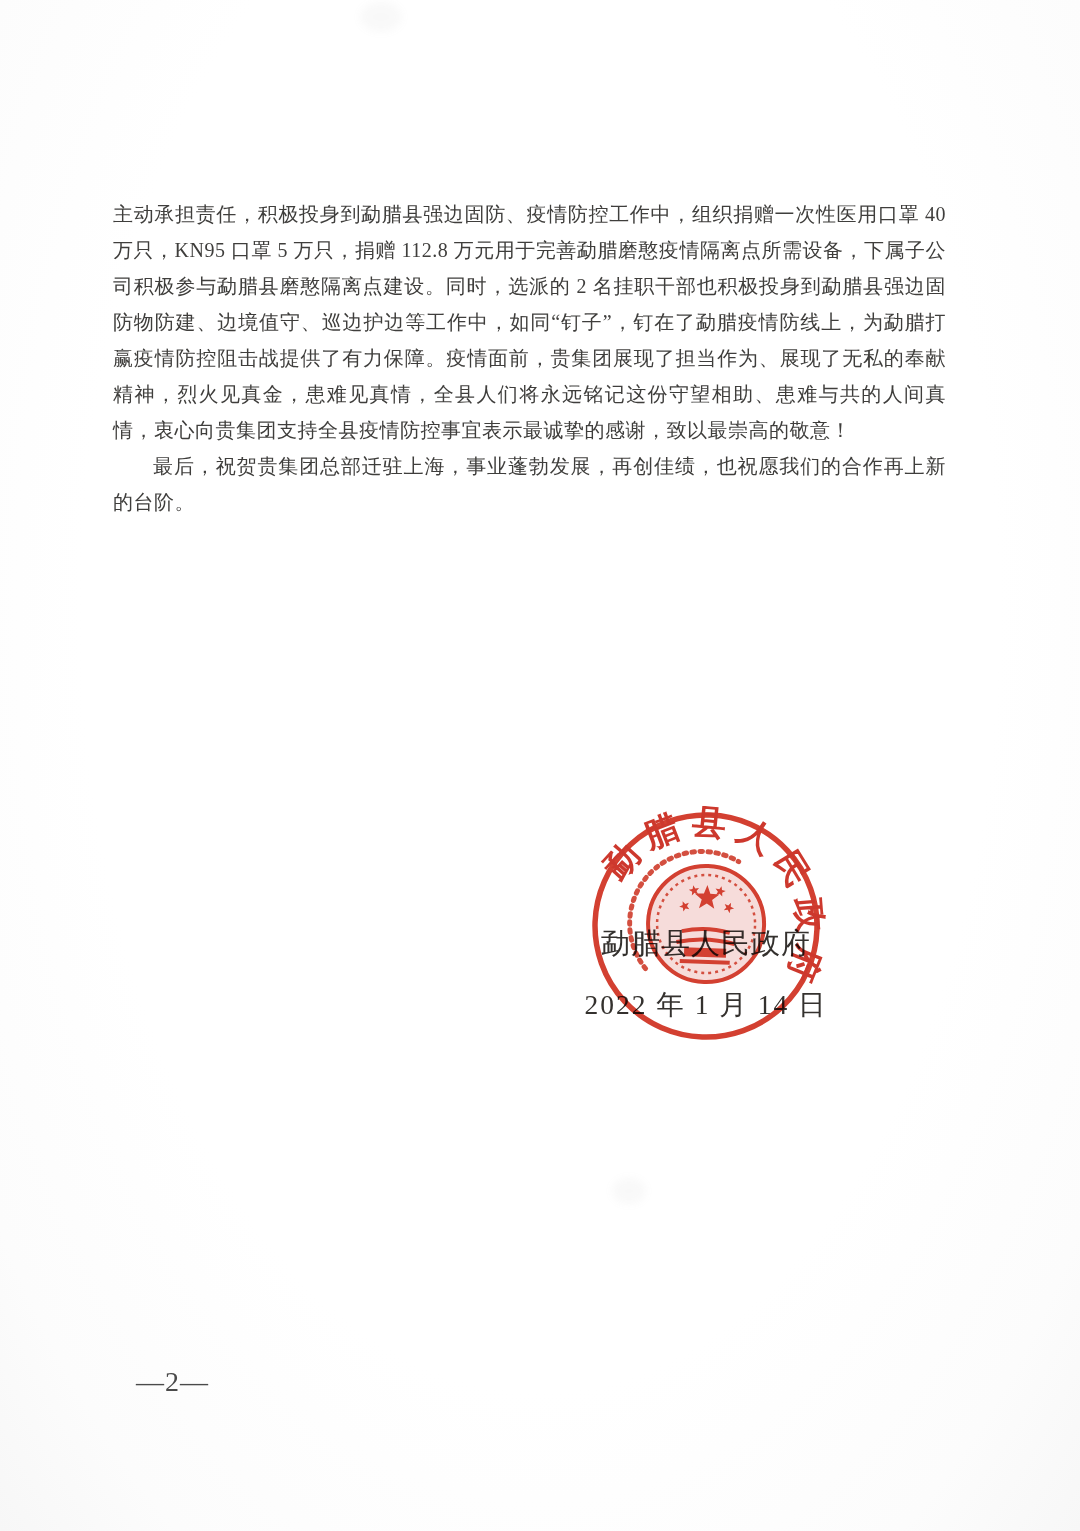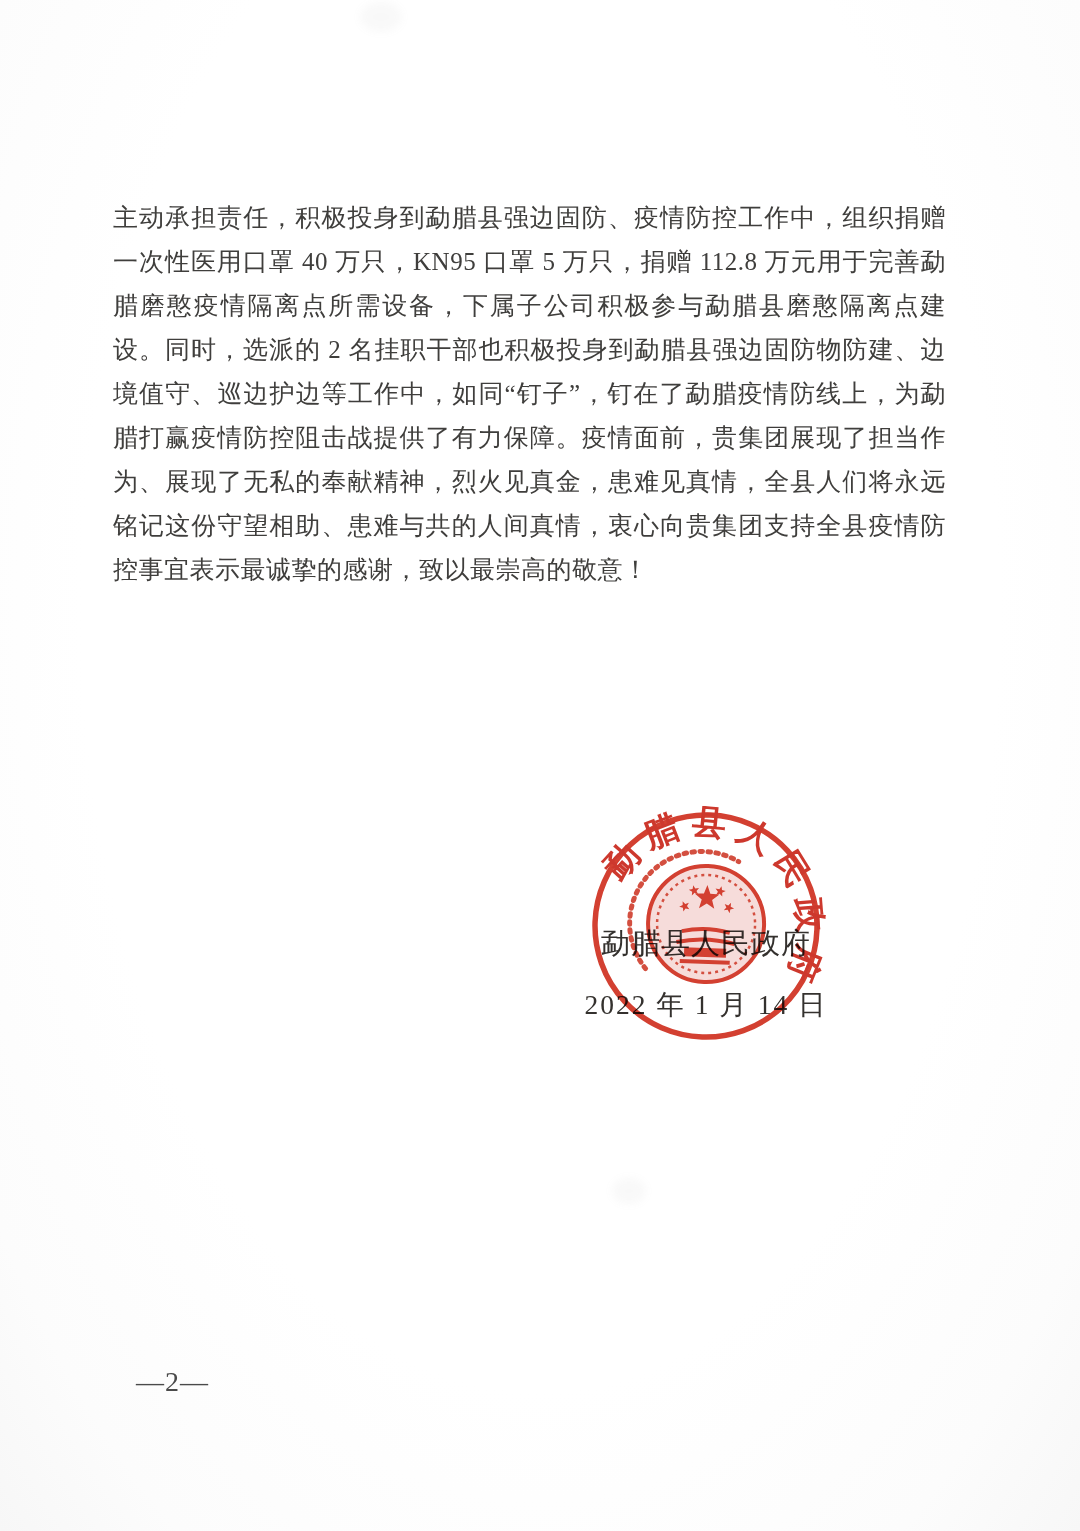--- a/index.html
+++ b/index.html
@@ -32,8 +32,8 @@
     top: 196px;
     width: 833px;
     color: #3f3e3c;
-    font-size: 25px;
-    line-height: 44px;
+    font-size: 20px;
+    line-height: 36px;
     letter-spacing: 0.5px;
     text-align: justify;
     text-justify: inter-character;

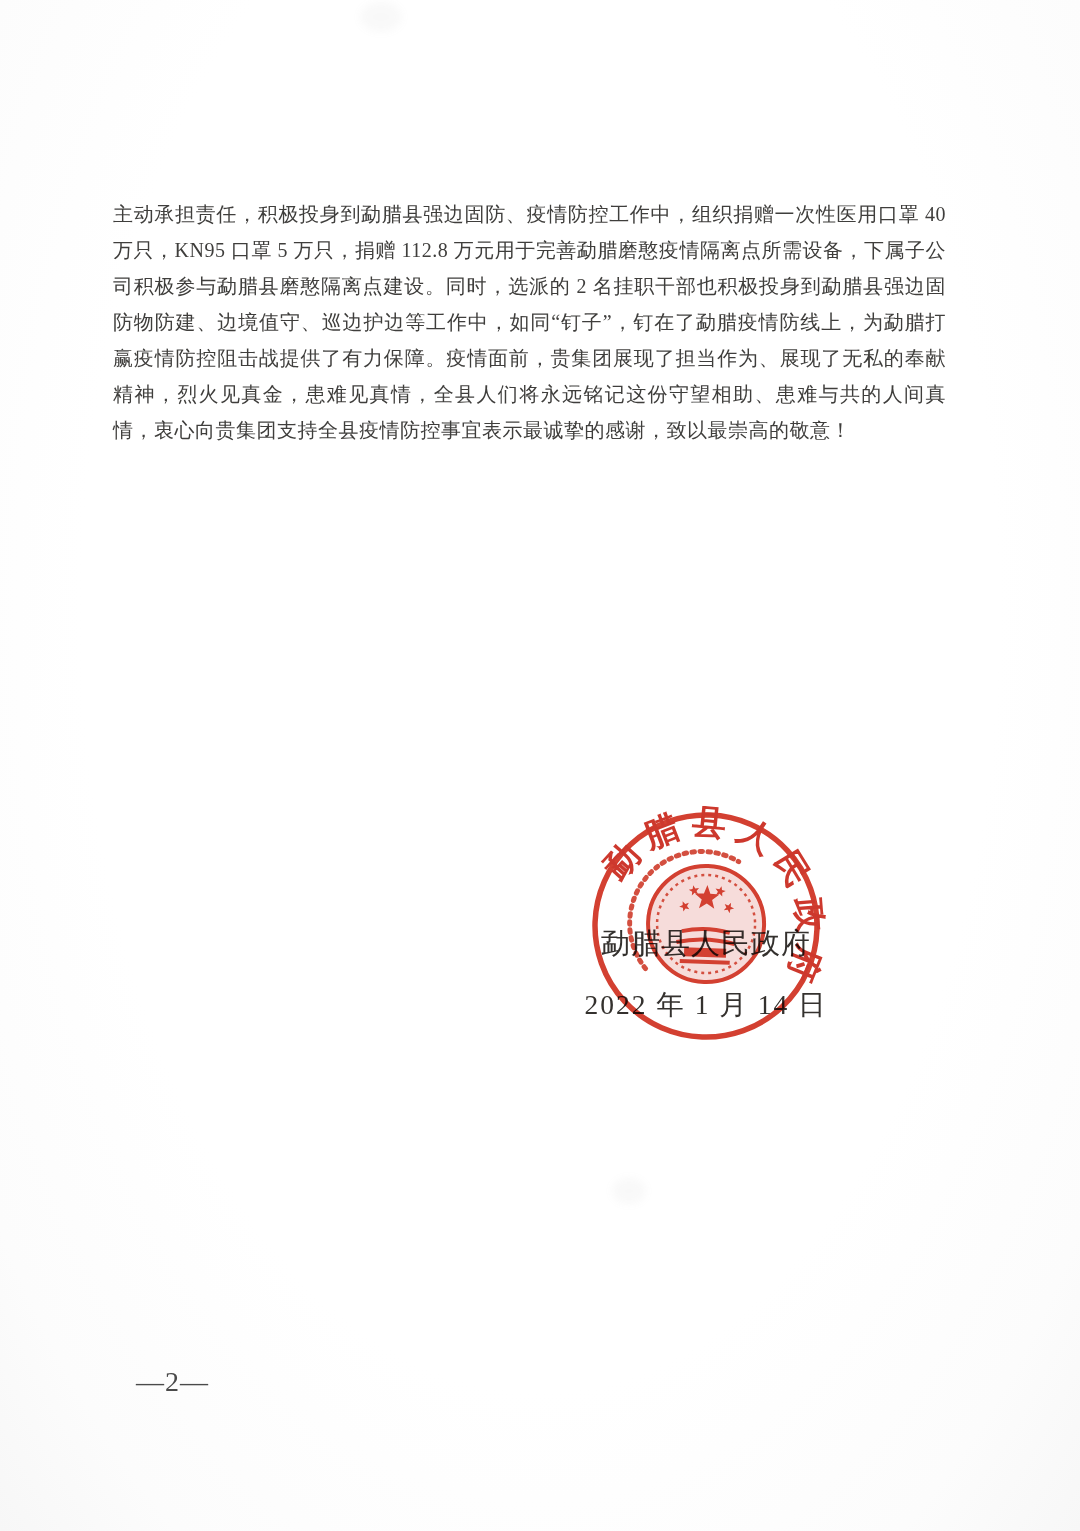--- a/index.html
+++ b/index.html
@@ -95,6 +95,7 @@
 
   <div class="body-text">
     <p class="para">主动承担责任，积极投身到勐腊县强边固防、疫情防控工作中，组织捐赠一次性医用口罩 40 万只，KN95 口罩 5 万只，捐赠 112.8 万元用于完善勐腊磨憨疫情隔离点所需设备，下属子公司积极参与勐腊县磨憨隔离点建设。同时，选派的 2 名挂职干部也积极投身到勐腊县强边固防物防建、边境值守、巡边护边等工作中，如同“钉子”，钉在了勐腊疫情防线上，为勐腊打赢疫情防控阻击战提供了有力保障。疫情面前，贵集团展现了担当作为、展现了无私的奉献精神，烈火见真金，患难见真情，全县人们将永远铭记这份守望相助、患难与共的人间真情，衷心向贵集团支持全县疫情防控事宜表示最诚挚的感谢，致以最崇高的敬意！</p>
+    <p class="para indent">最后，祝贺贵集团总部迁驻上海，事业蓬勃发展，再创佳绩，也祝愿我们的合作再上新的台阶。</p>
   </div>
 
   <div class="sign-block">

